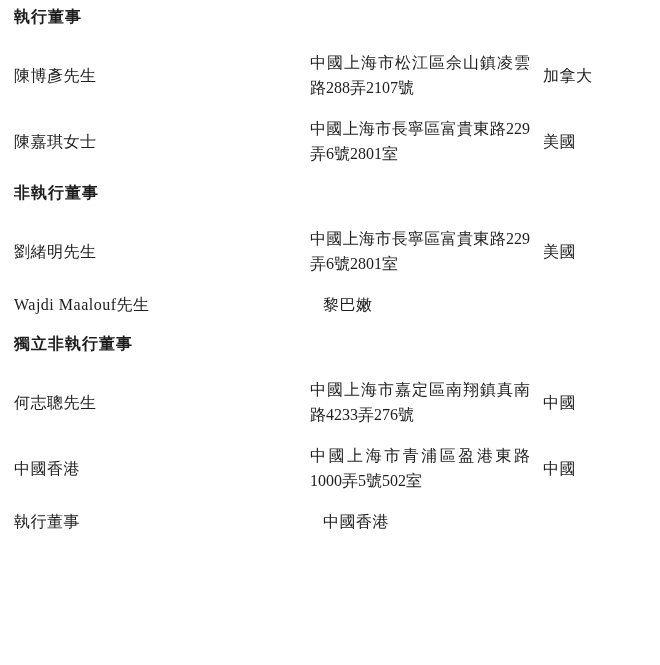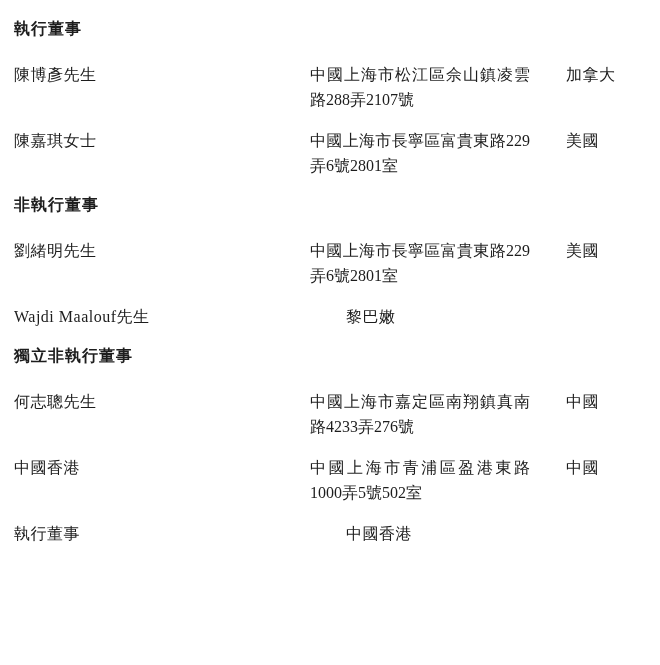--- a/index.html
+++ b/index.html
@@ -20,7 +20,7 @@
     box-sizing: border-box;
     width: 660px;
     height: 665px;
-    padding: 18px 14px 10px 14px;
+    padding: 6px 14px 10px 14px;
     background: #ffffff;
   }
   .section-title {

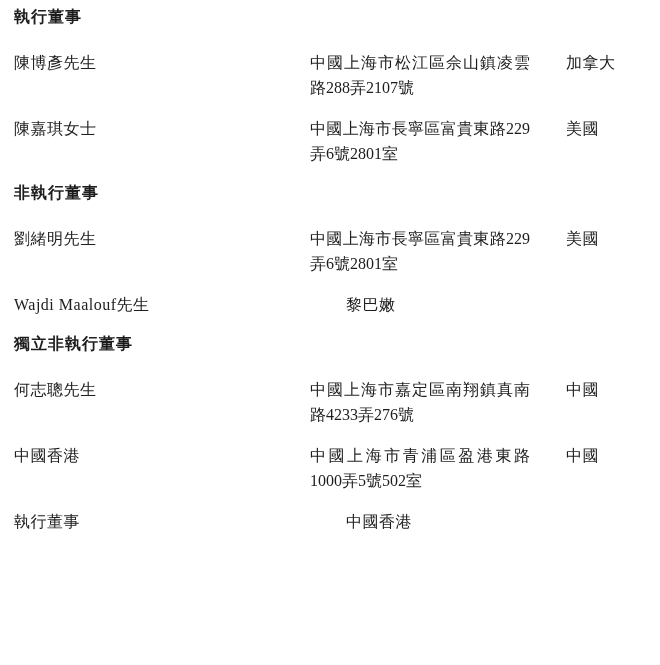--- a/index.html
+++ b/index.html
@@ -35,7 +35,7 @@
   }
   .row {
     display: flex;
-    align-items: flex-start;
+    align-items: center;
     margin: 0 0 16px 0;
     font-size: 16px;
     line-height: 25px;

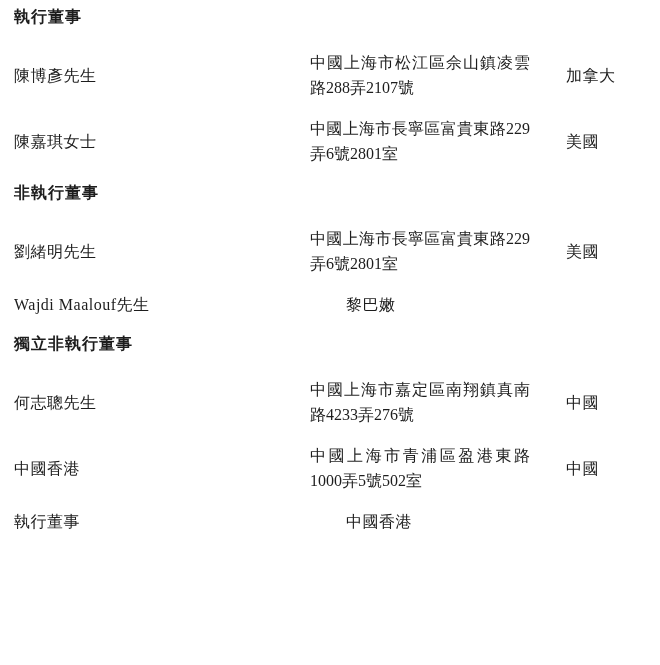--- a/index.html
+++ b/index.html
@@ -57,7 +57,7 @@
     word-spacing: 1px;
   }
   .col-nationality {
-    margin-left: 36px;
+    margin-left: 13px;
     flex: 1 1 auto;
     letter-spacing: 0.5px;
     white-space: nowrap;

